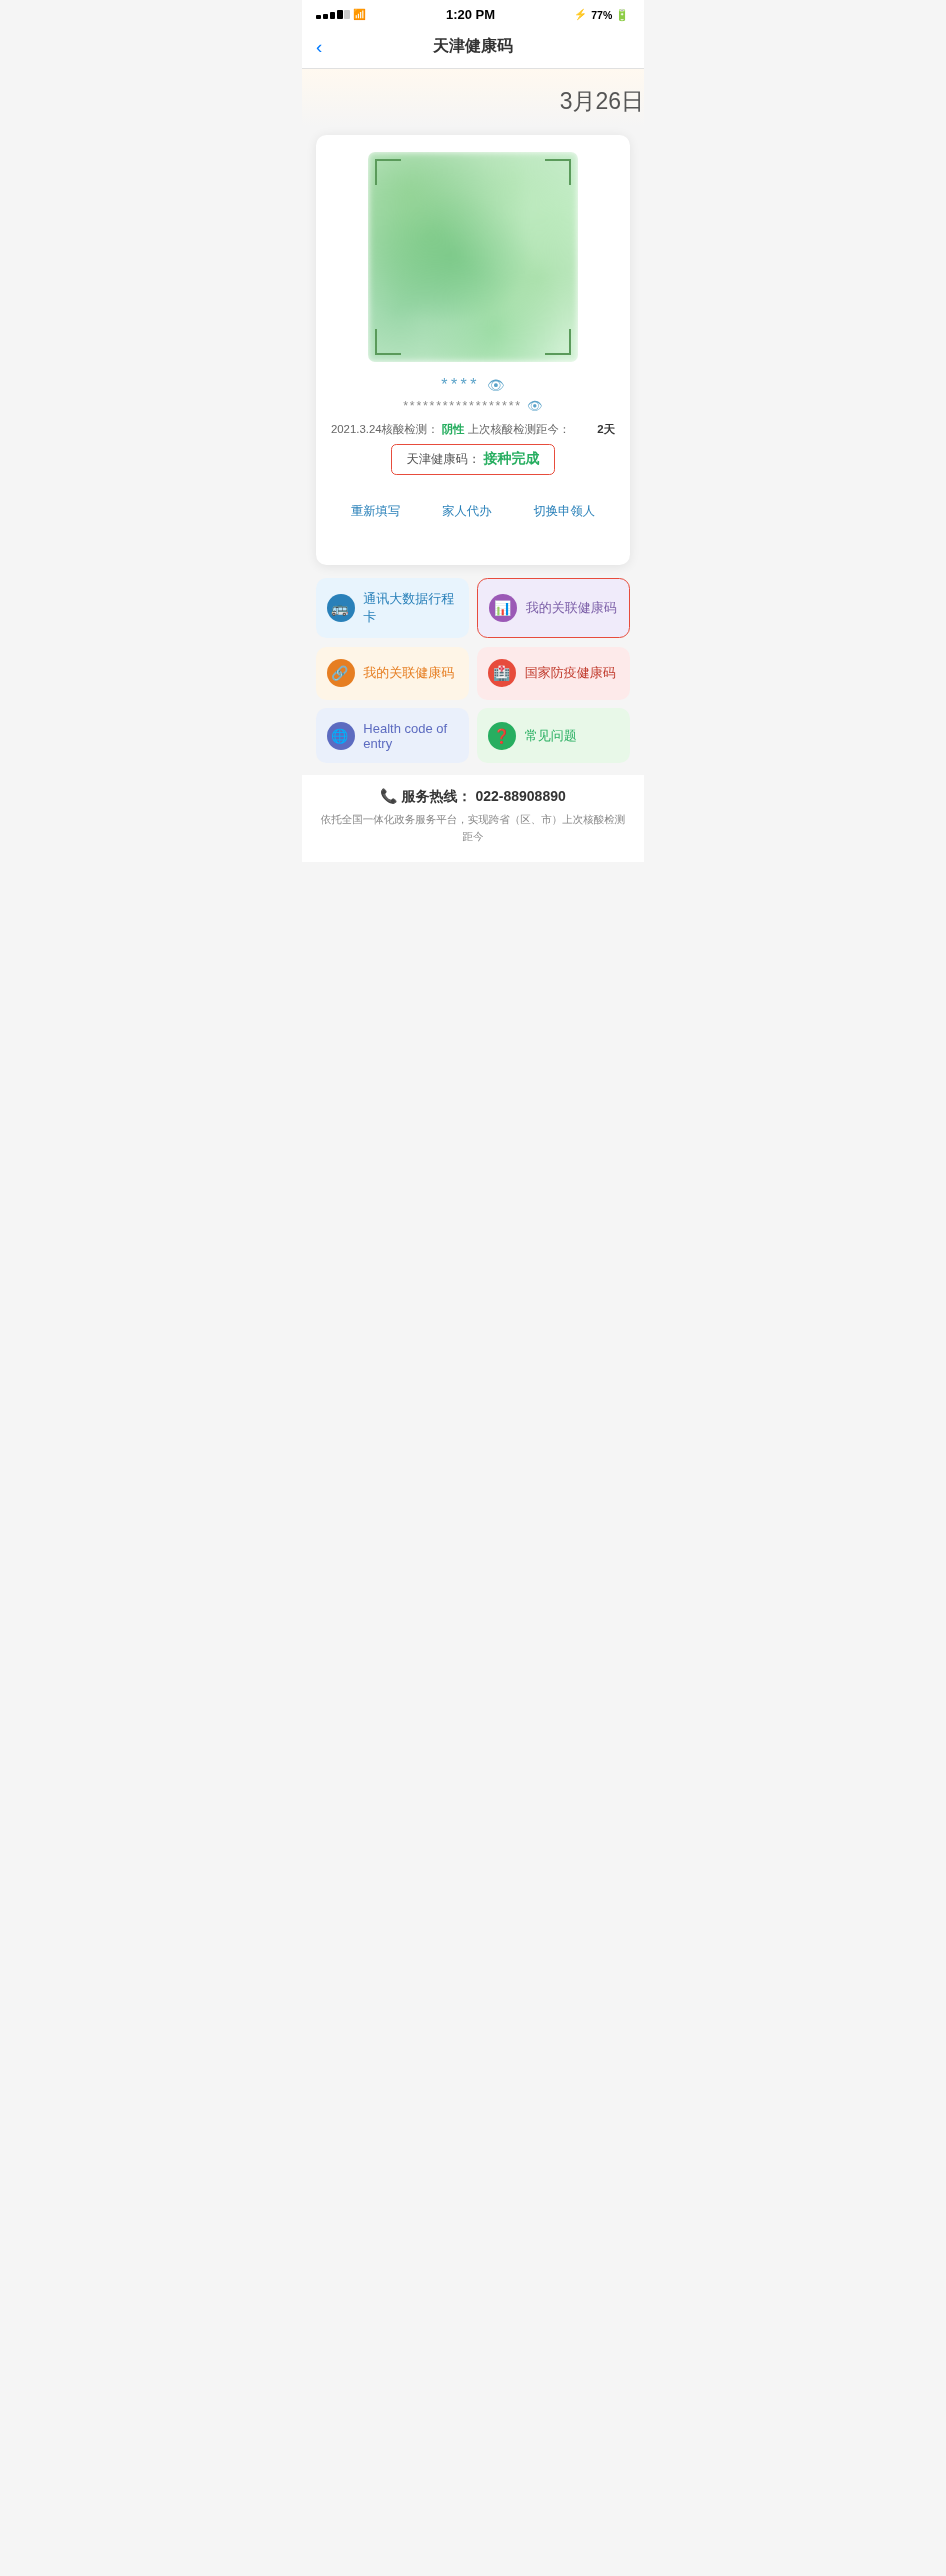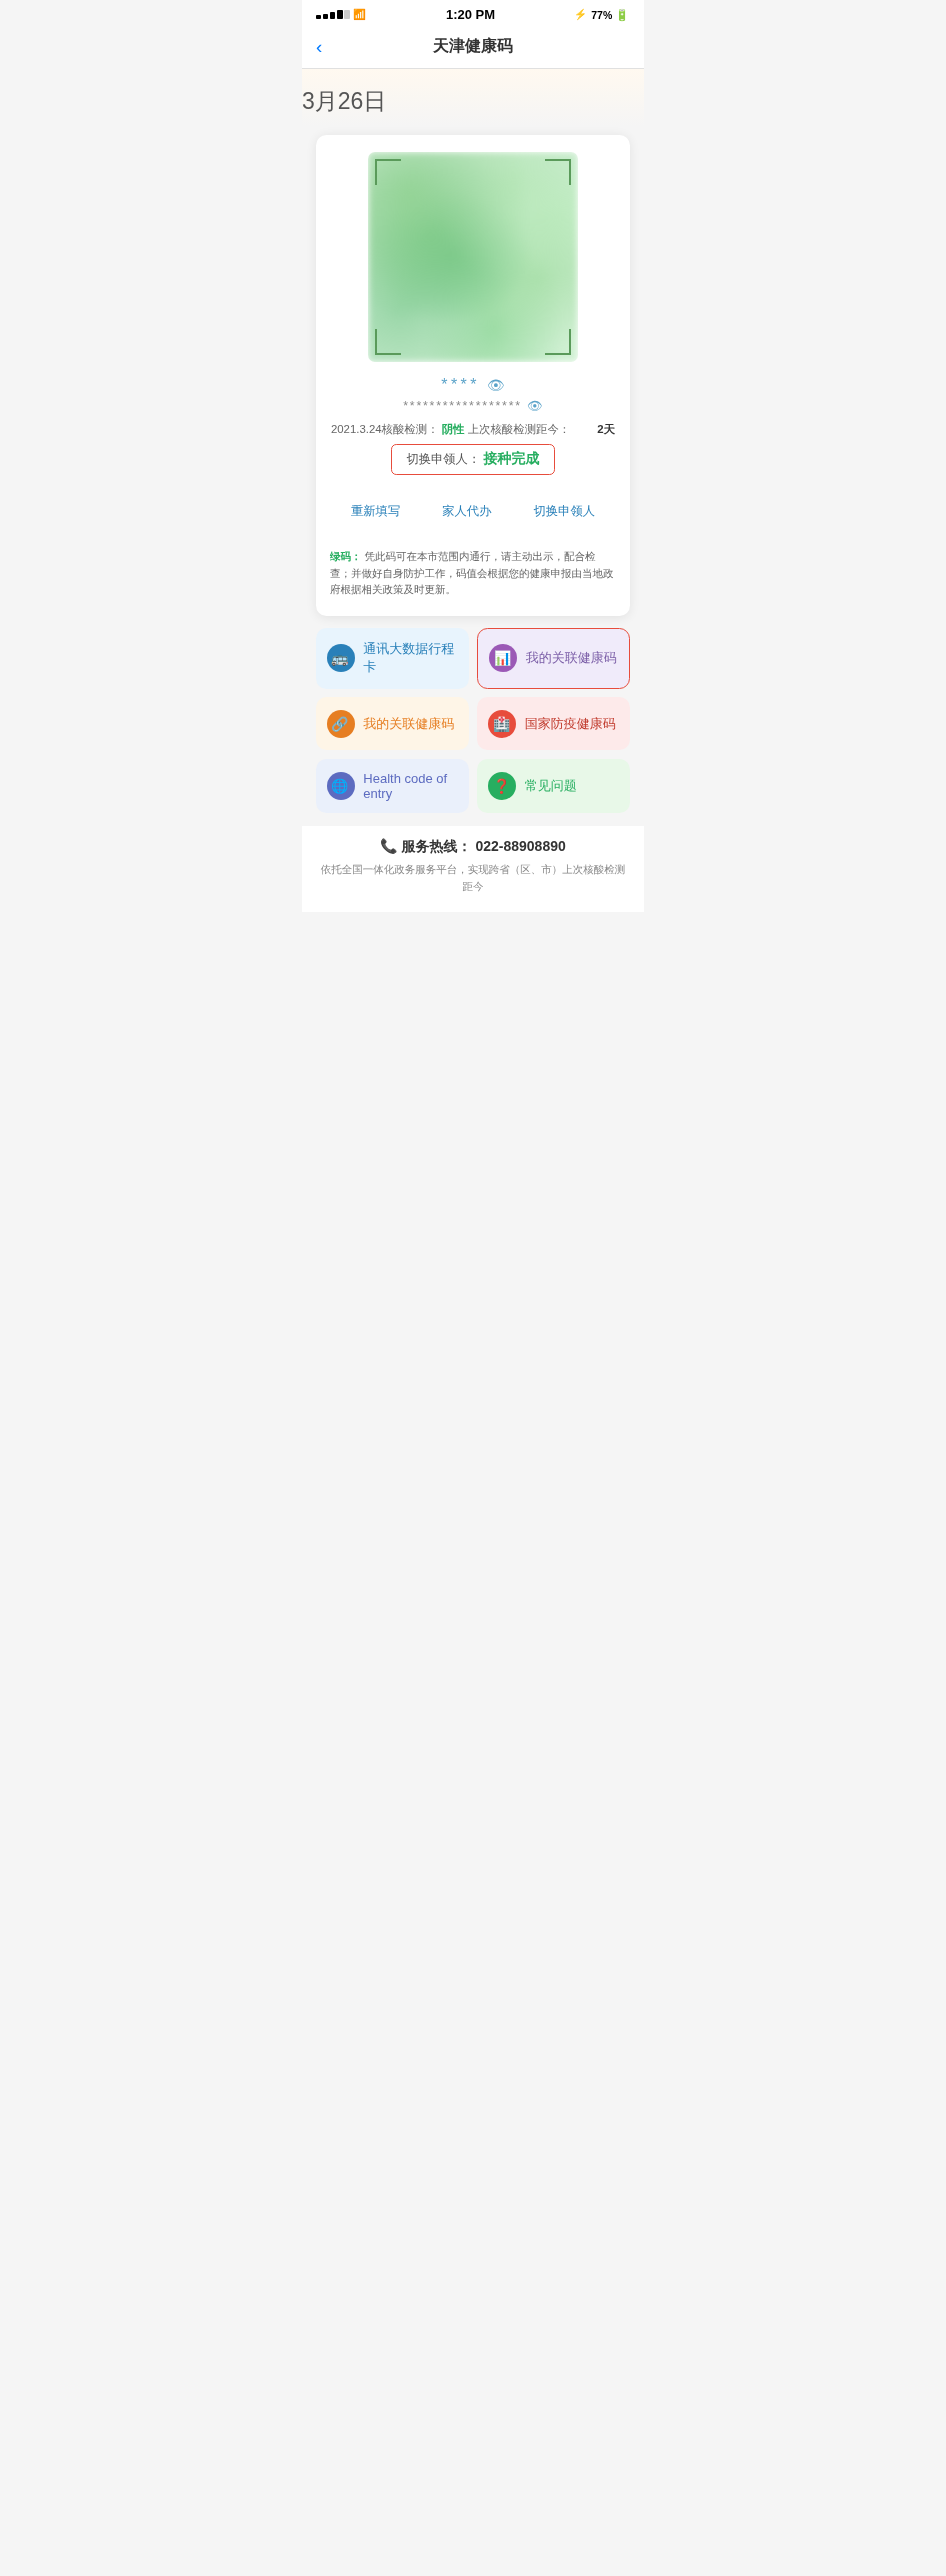--- a/index.html
+++ b/index.html
@@ -54,7 +54,7 @@
     
     .datetime-section {
       background: linear-gradient(180deg, #fff9f0 0%, #f5f5f5 100%);
-      text-align: left;
+      text-align: right;
       padding: 17.5px 0 8.8px;
     }
     .date-text {

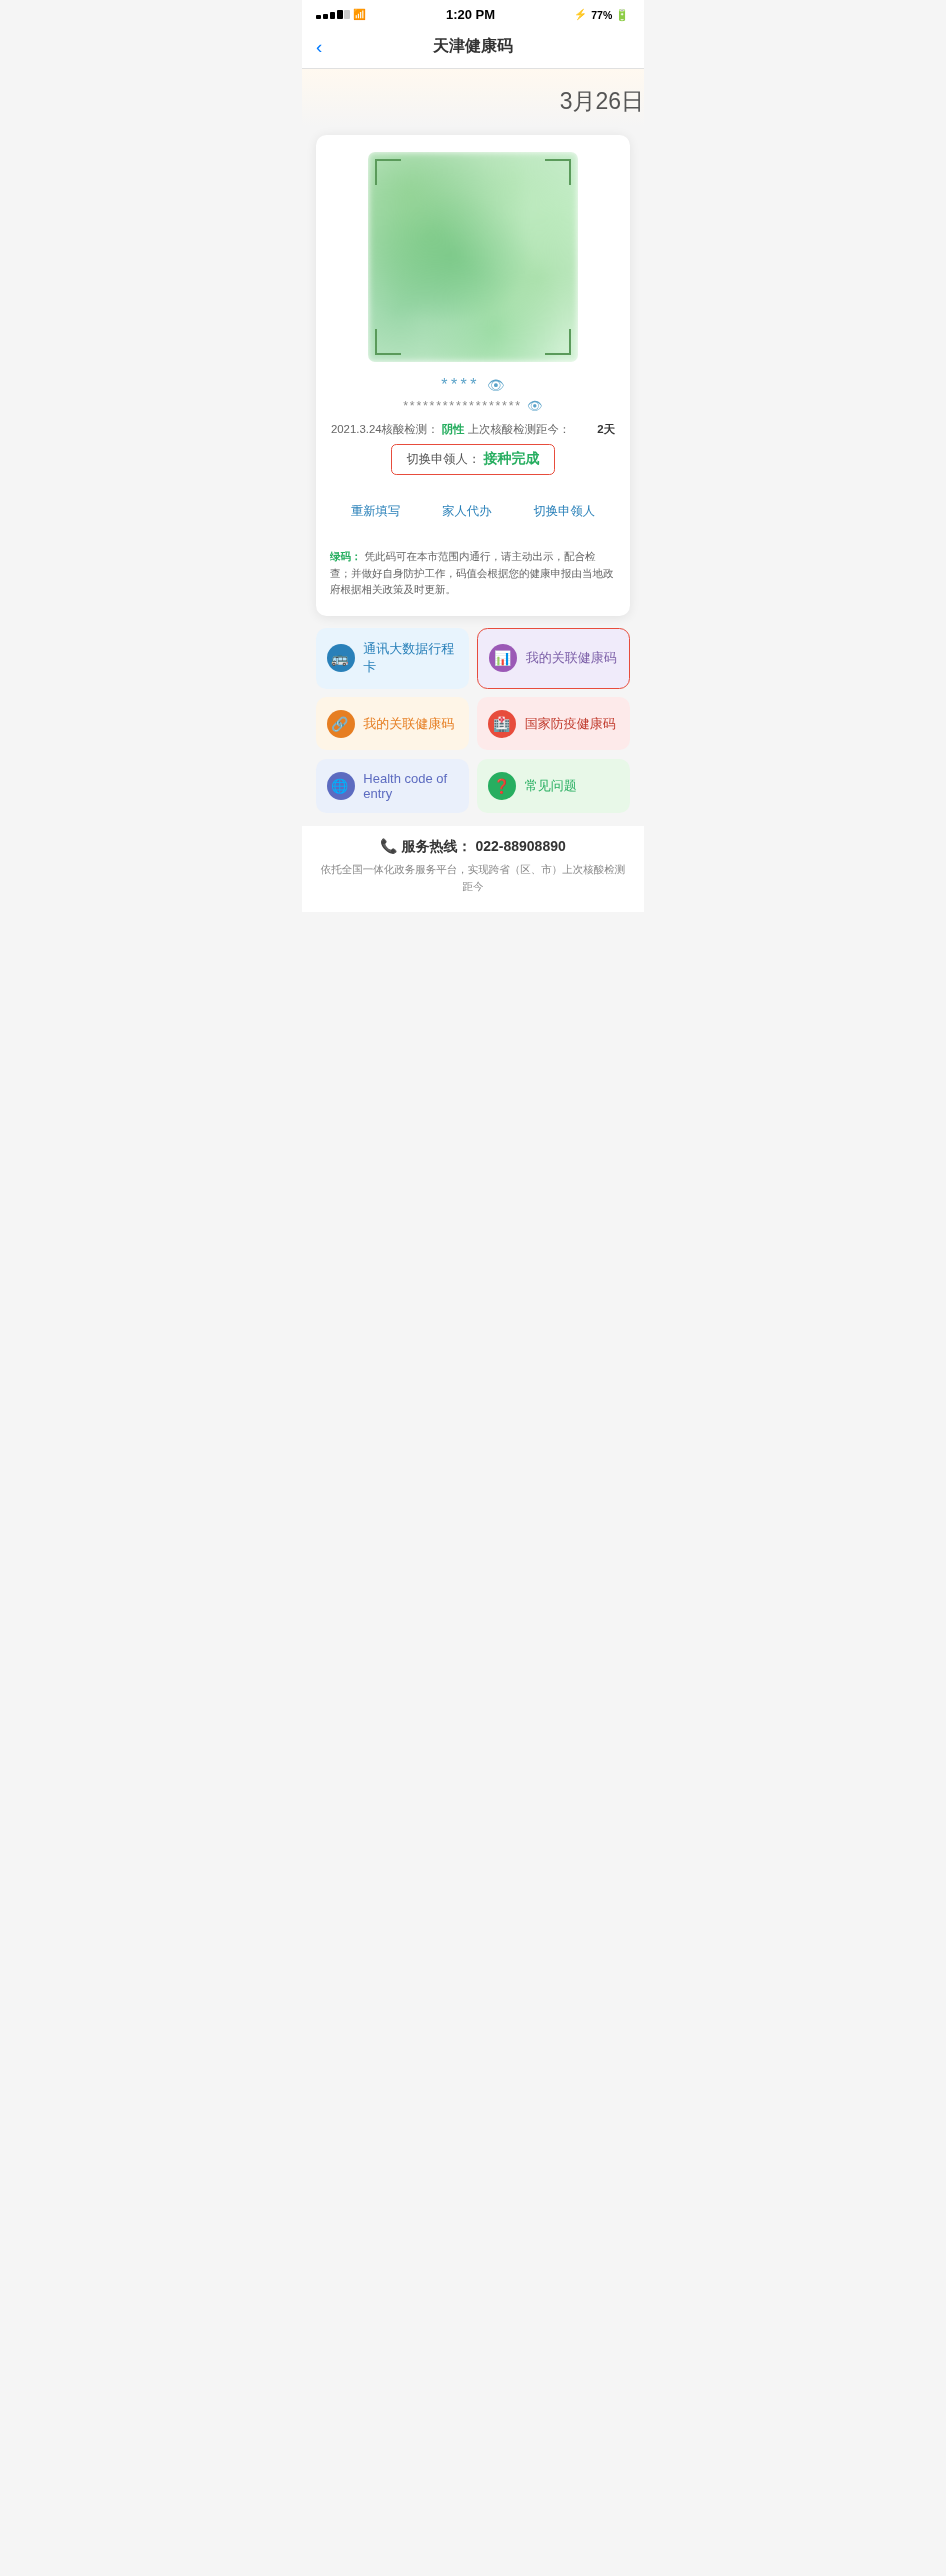--- a/index.html
+++ b/index.html
@@ -325,7 +325,7 @@
   </div>
 
   <div class="vaccine-row">
-    <span>切换申领人：</span>
+    <span>天津健康码：</span>
     <span class="completed">接种完成</span>
   </div>
 

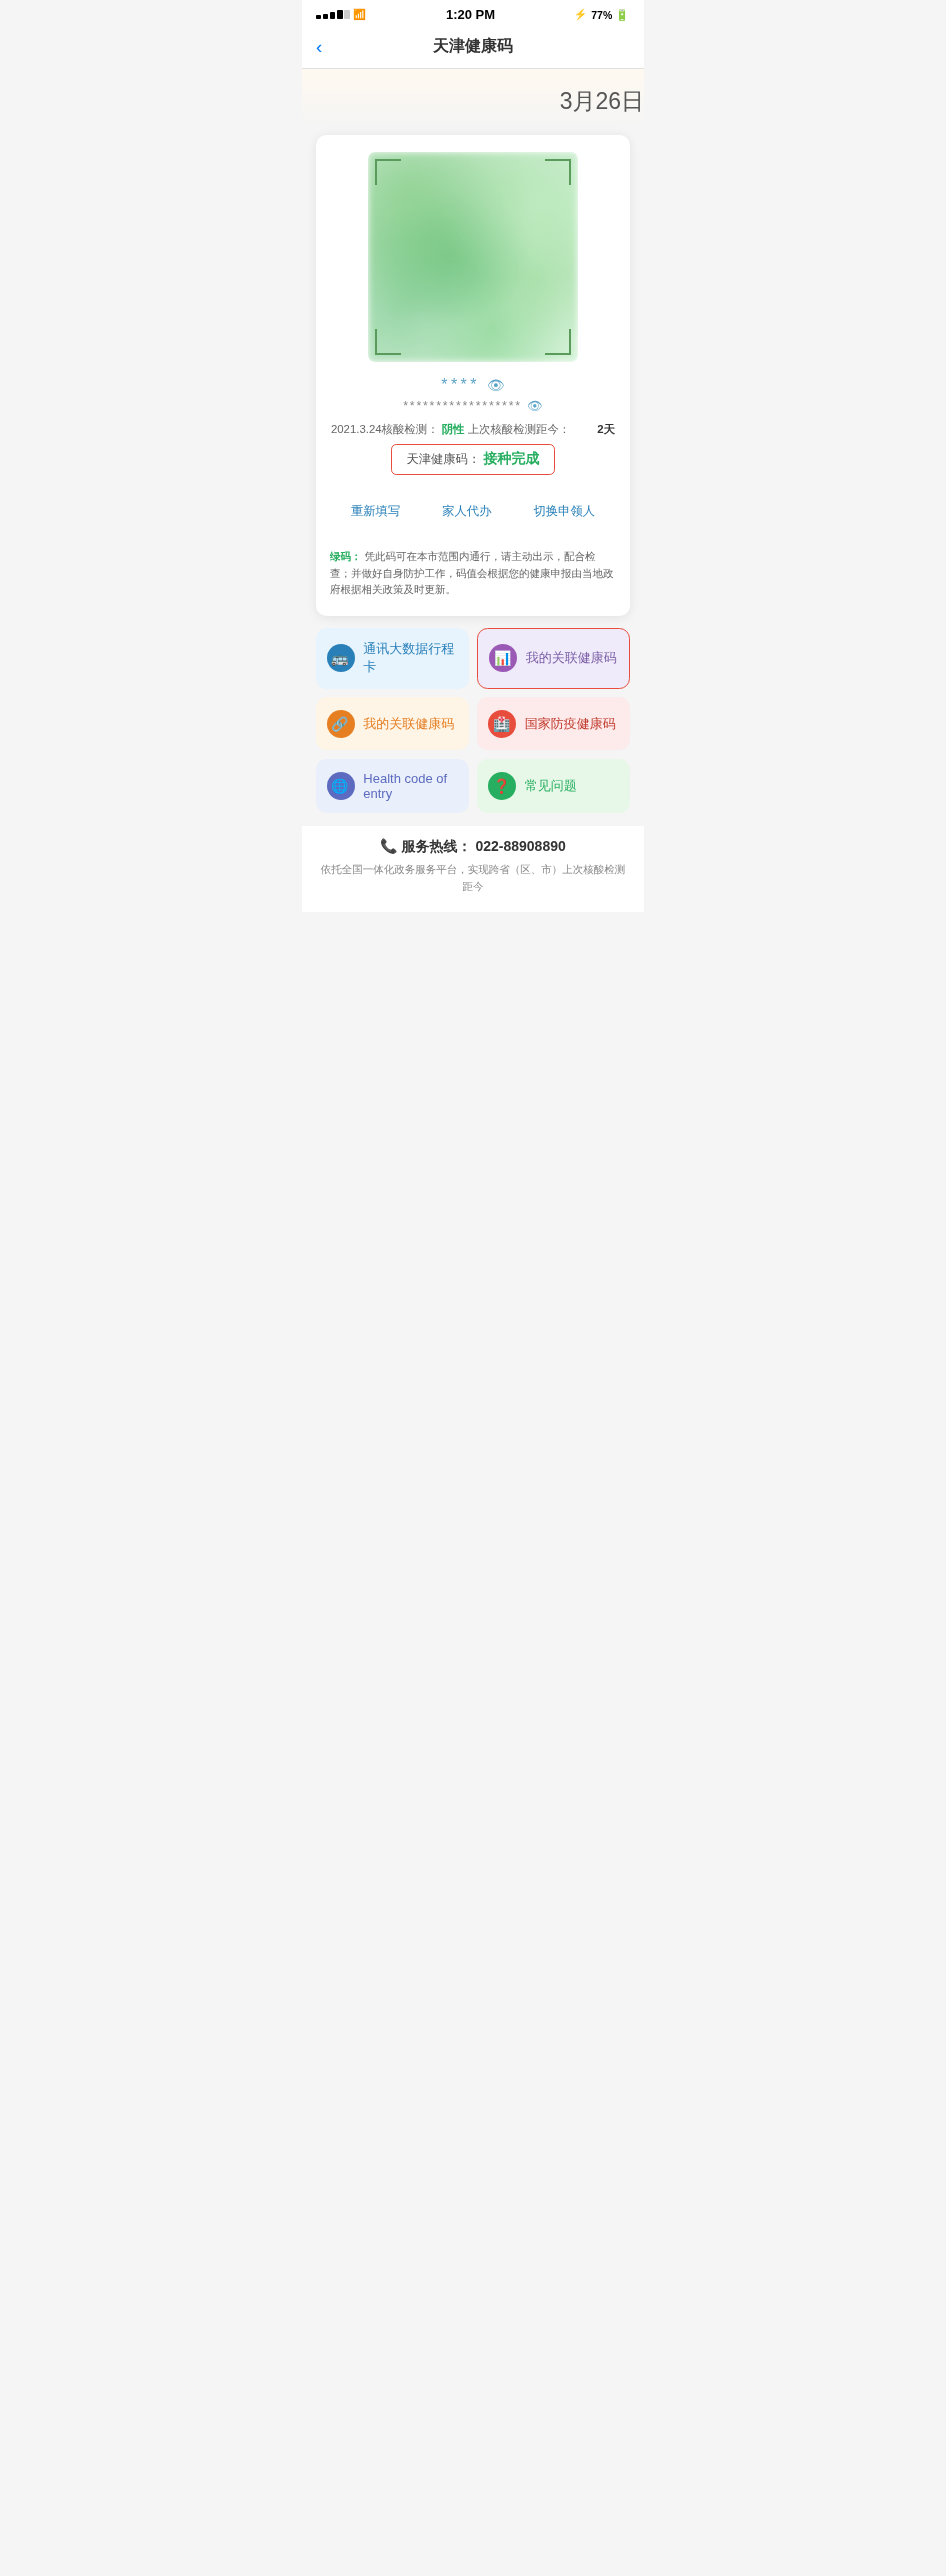--- a/index.html
+++ b/index.html
@@ -335,10 +335,6 @@
     <span class="action-link">切换申领人</span>
   </div>
 
-  <div class="description">
-    <span class="green-code">绿码：</span>
-    <span>凭此码可在本市范围内通行，请主动出示，配合检查；并做好自身防护工作，码值会根据您的健康申报由当地政府根据相关政策及时更新。</span>
-  </div>
 </div>
 
 <div class="btn-grid">

